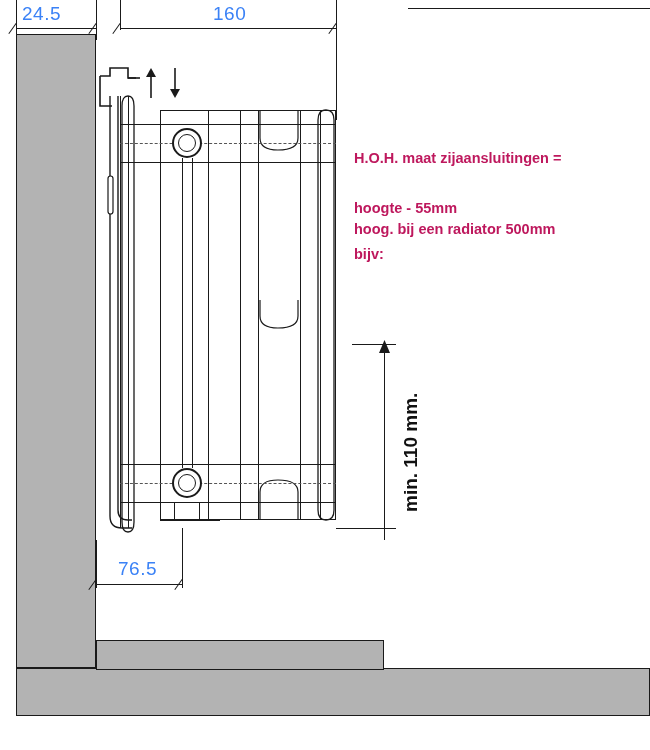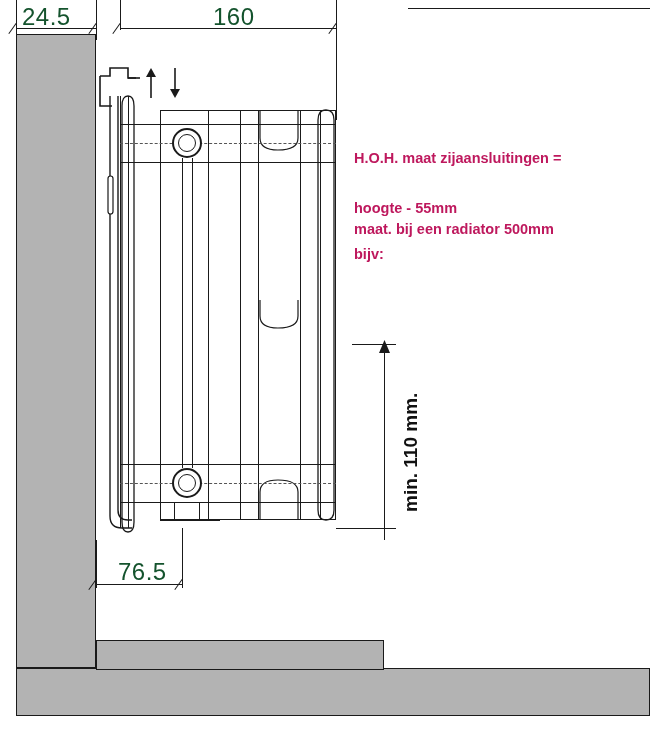--- a/index.html
+++ b/index.html
@@ -42,8 +42,8 @@
 
   
   .dim-label {
-    font-size: 24px;
-    color: #14532d;
+    font-size: 19px;
+    color: #3b82f6;
     letter-spacing: 0.5px;
     white-space: nowrap;
   }

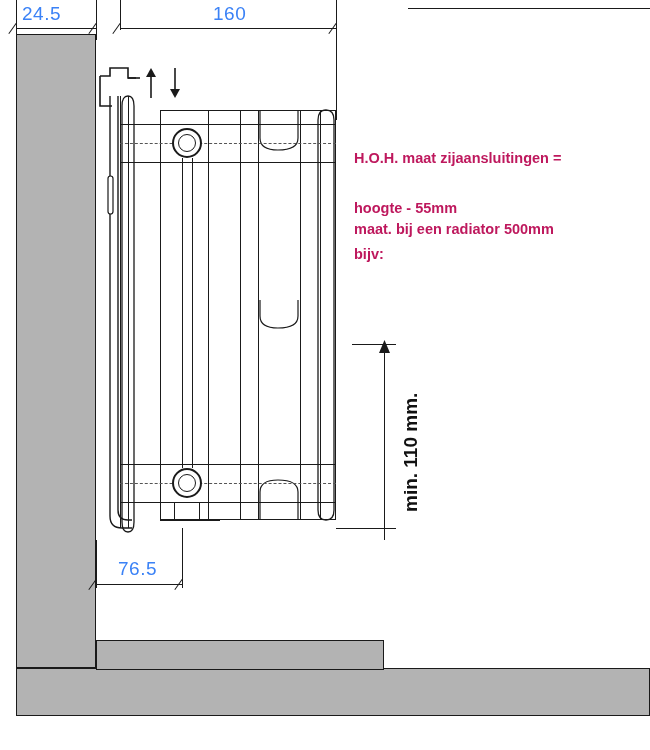--- a/index.html
+++ b/index.html
@@ -198,7 +198,7 @@
 
   <div class="abs note" style="left:354px; top:148px;">H.O.H. maat zijaansluitingen =</div>
   <div class="abs note" style="left:354px; top:178px;margin-top:20px;">hoogte - 55mm</div>
-  <div class="abs note" style="left:354px; top:219px;">maat. bij een radiator 500mm</div>
+  <div class="abs note" style="left:354px; top:219px;">hoog. bij een radiator 500mm</div>
   <div class="abs note" style="left:354px; top:244px;">bijv:</div>
 
 </div>

